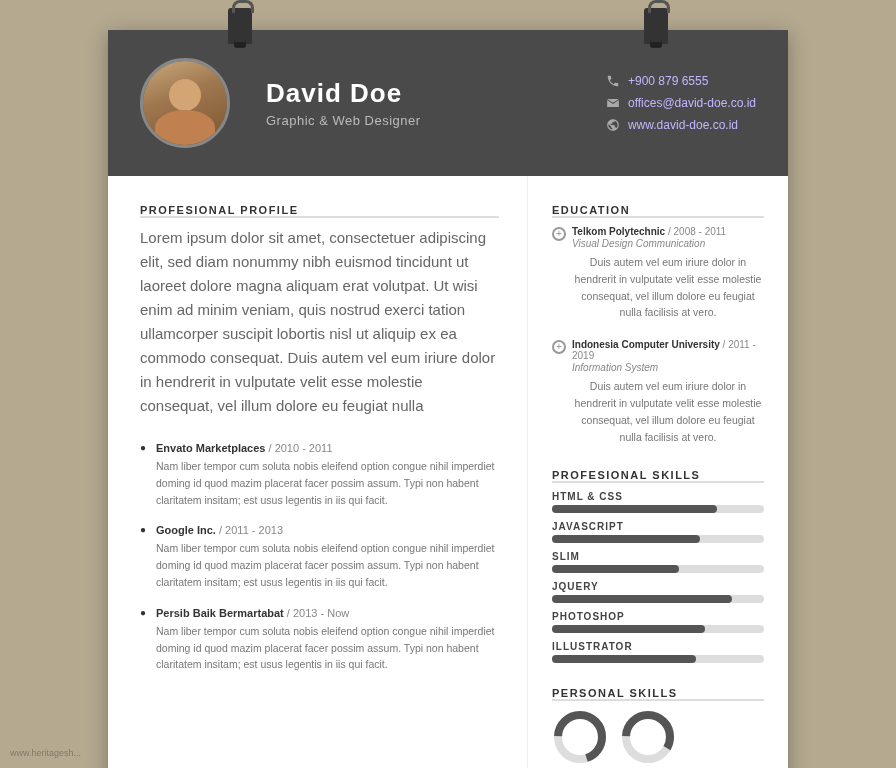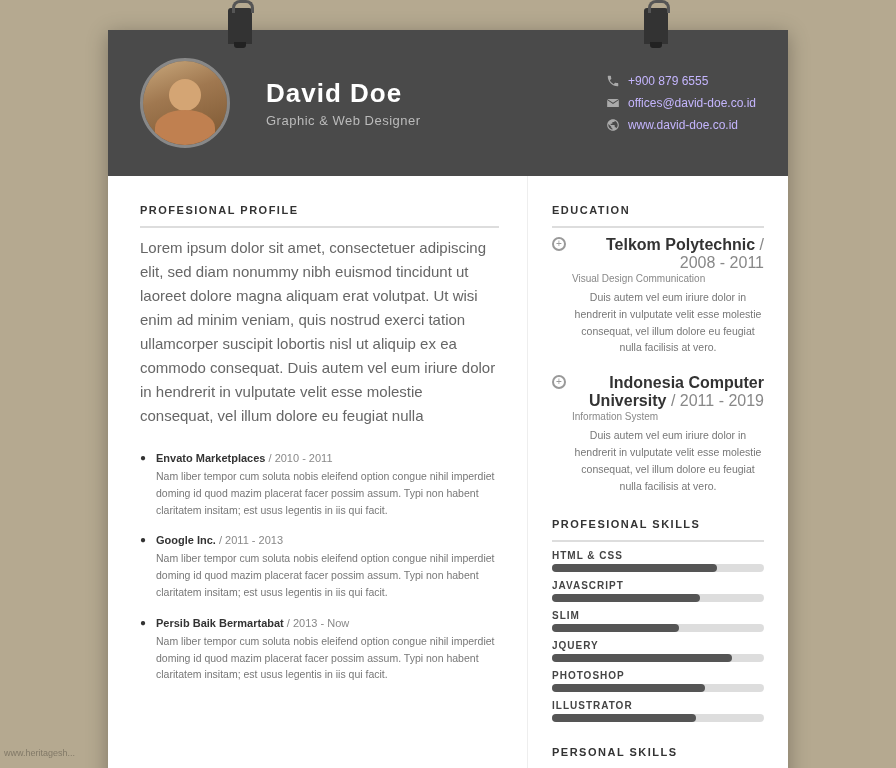--- a/index.html
+++ b/index.html
@@ -174,7 +174,7 @@
       margin-bottom: 8px;
       text-transform: uppercase;
       border-bottom: 2px solid #ddd;
-      padding-bottom: 10px;
+      padding-bottom: 0;
     }
 
     .section {

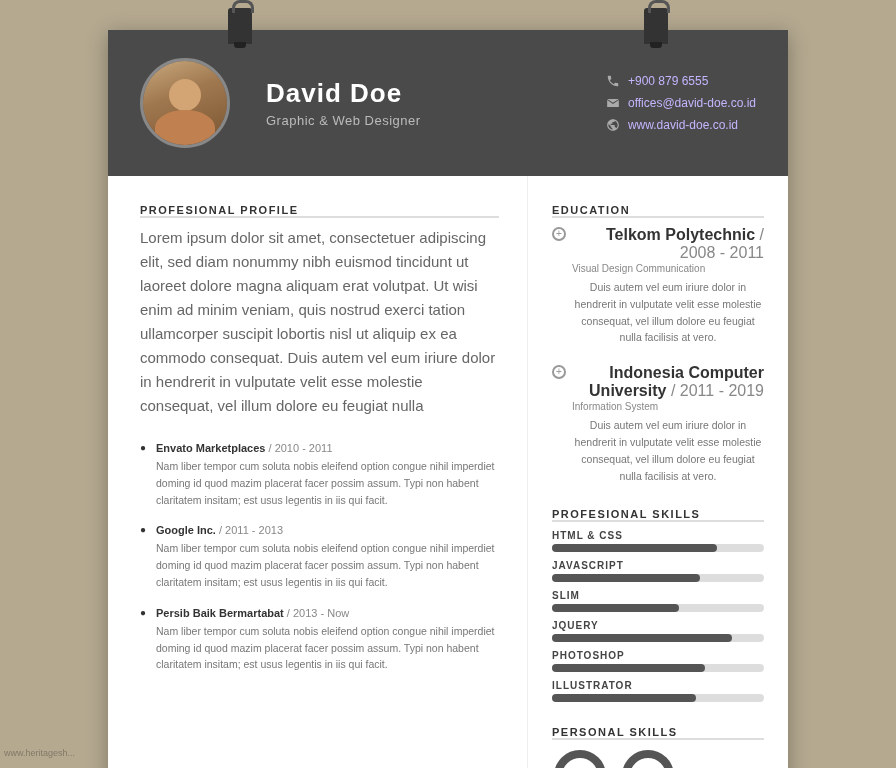--- a/index.html
+++ b/index.html
@@ -249,10 +249,9 @@
     }
 
     .edu-name {
-      font-size: 16px;
+      font-size: 10px;
       font-weight: bold;
       color: #333;
-      text-align: right;
     }
 
     .edu-year {

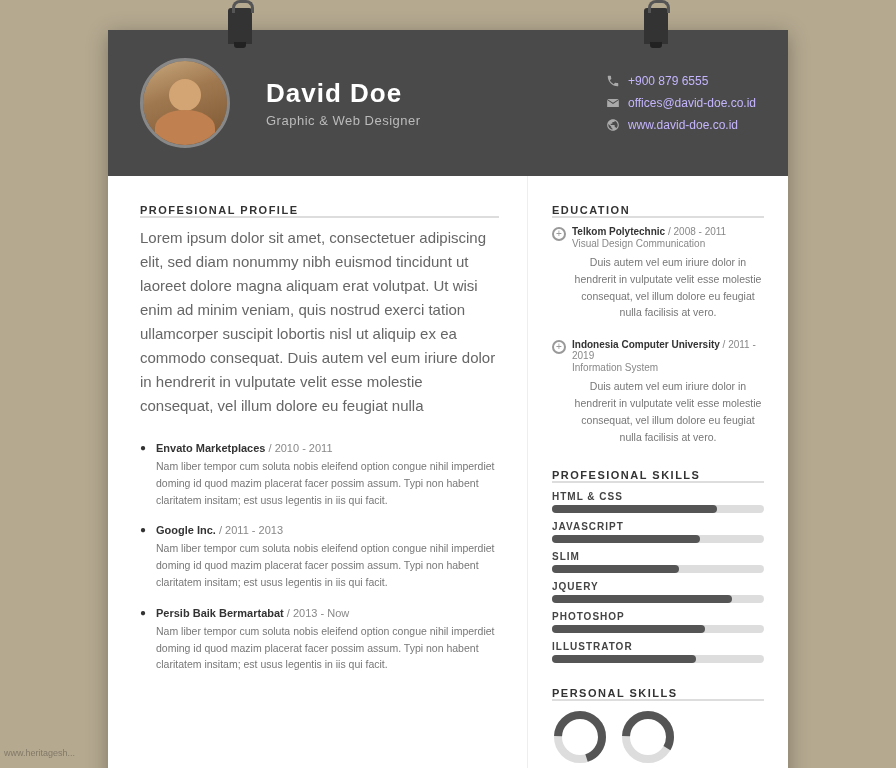--- a/index.html
+++ b/index.html
@@ -263,6 +263,7 @@
       font-size: 10px;
       color: #888;
       margin-top: 1px;
+      font-style: italic;
     }
 
     .edu-desc {

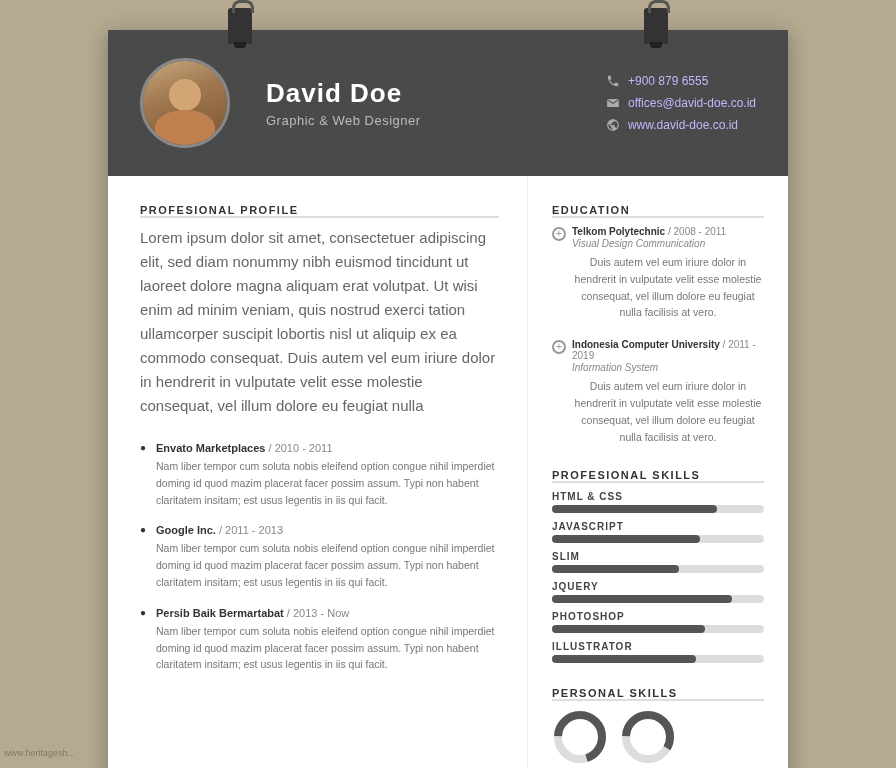--- a/index.html
+++ b/index.html
@@ -317,7 +317,7 @@
     .watermark {
       position: fixed;
       bottom: 10px;
-      left: 4px;
+      left: 10px;
       font-size: 9px;
       color: rgba(0,0,0,0.3);
     }

